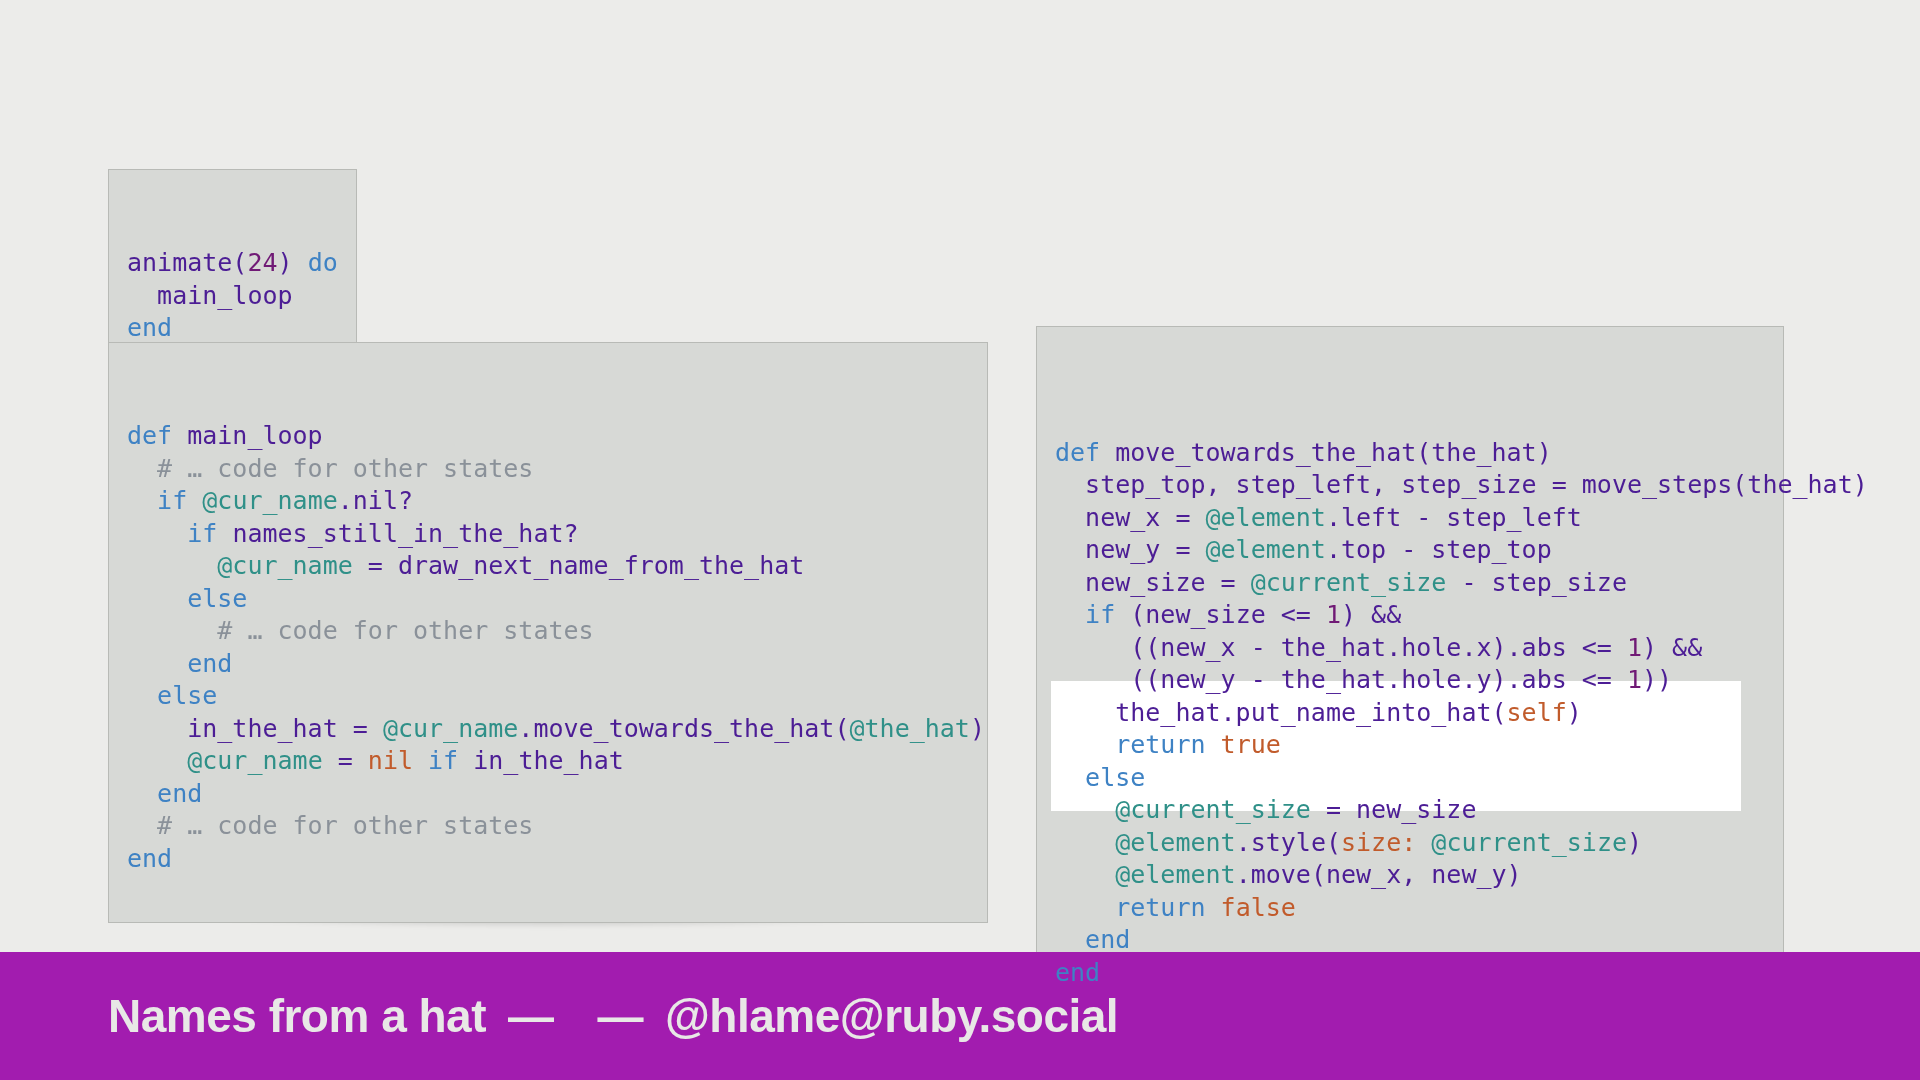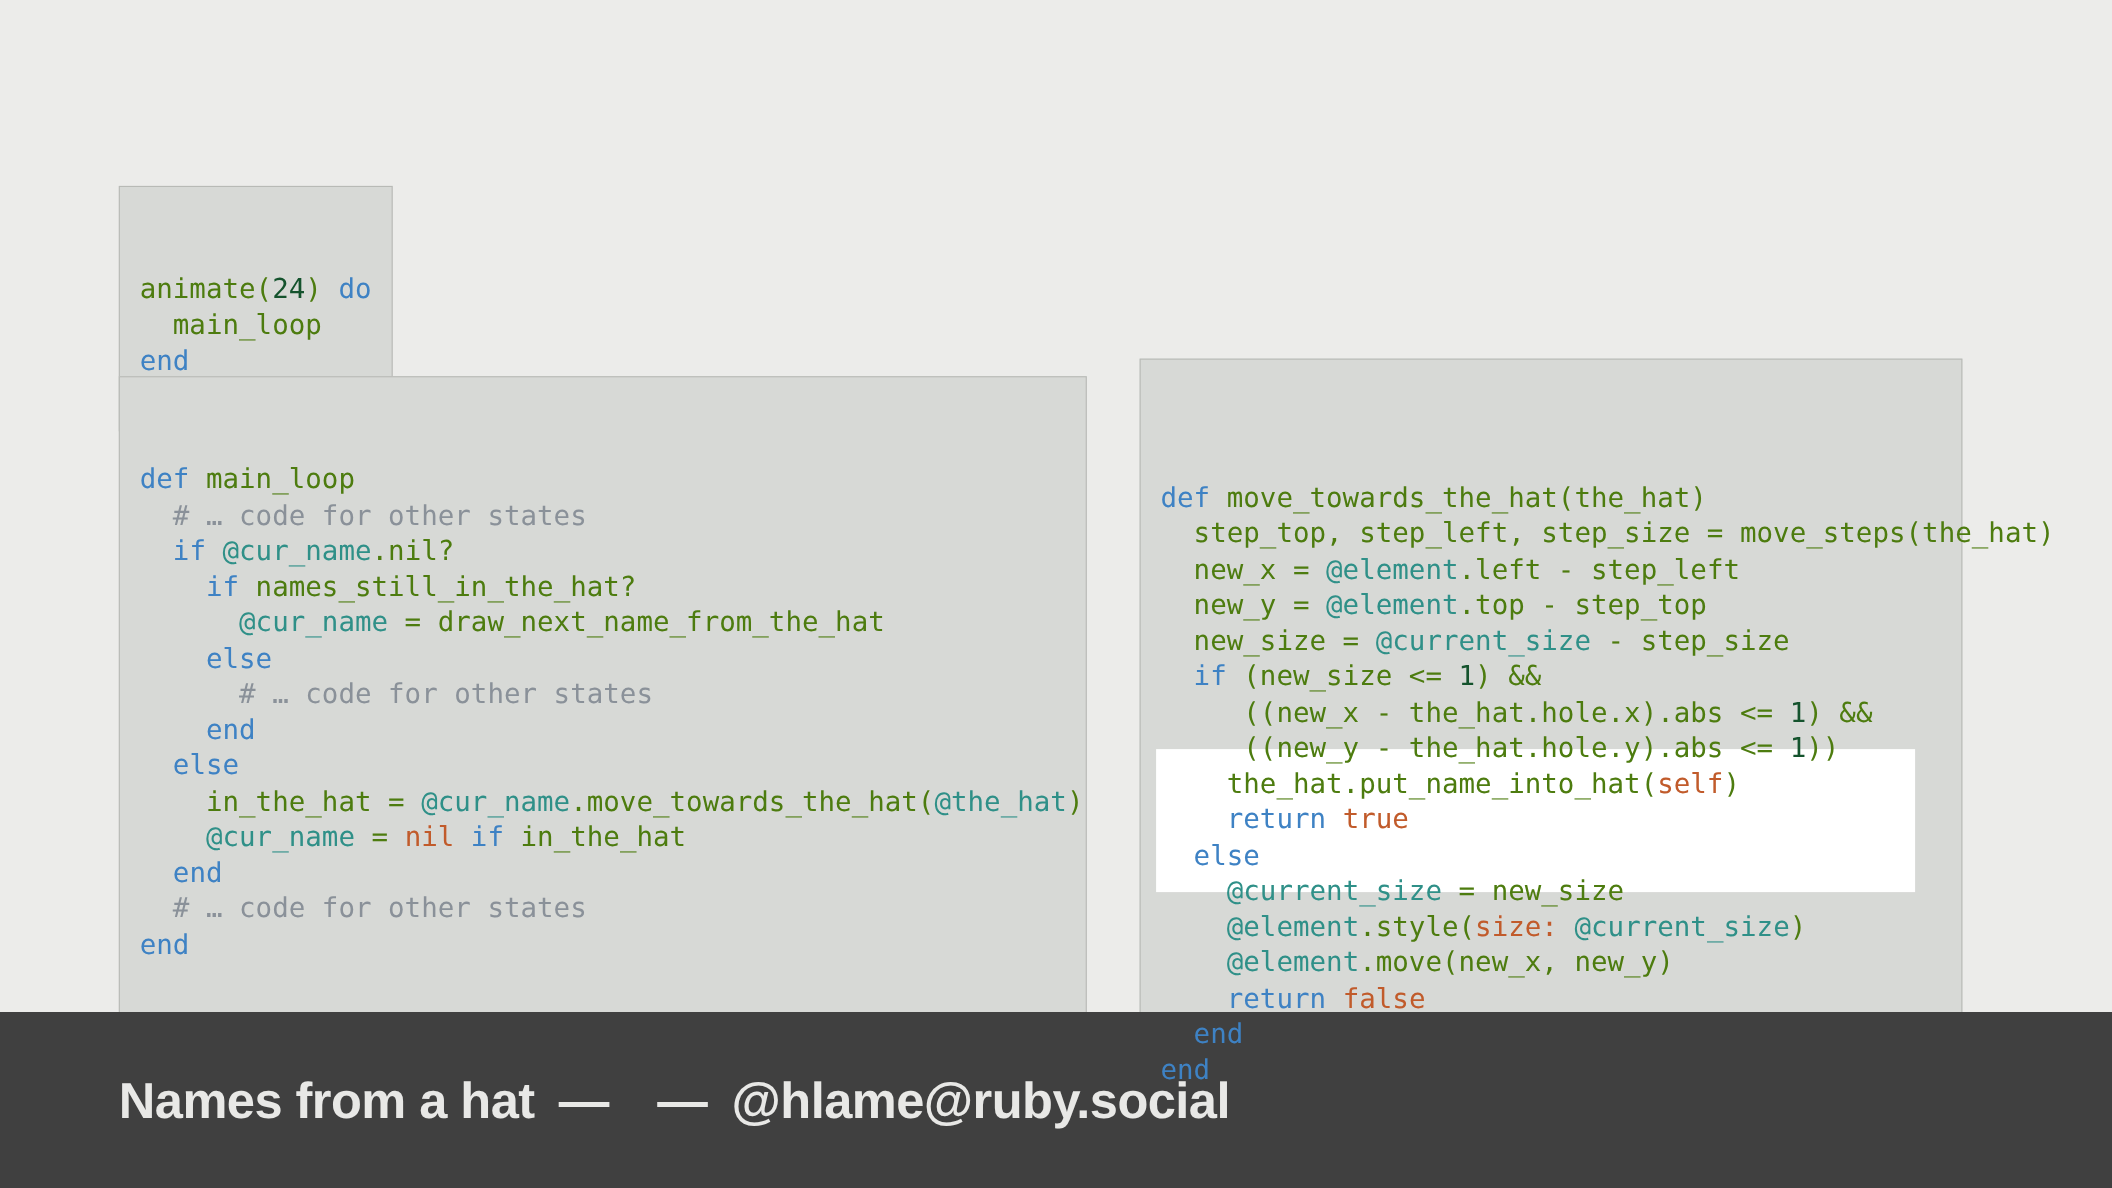--- a/index.html
+++ b/index.html
@@ -44,7 +44,7 @@
   .ivar { color: #2f9088; }      
   .cmnt { color: #8a9199; }      
   .sym  { color: #c15b2b; }      
-  .id   { color: #4d7c0f; }      
+  .id   { color: #4c1d95; }      
   .self { color: #c15b2b; }      
 
   

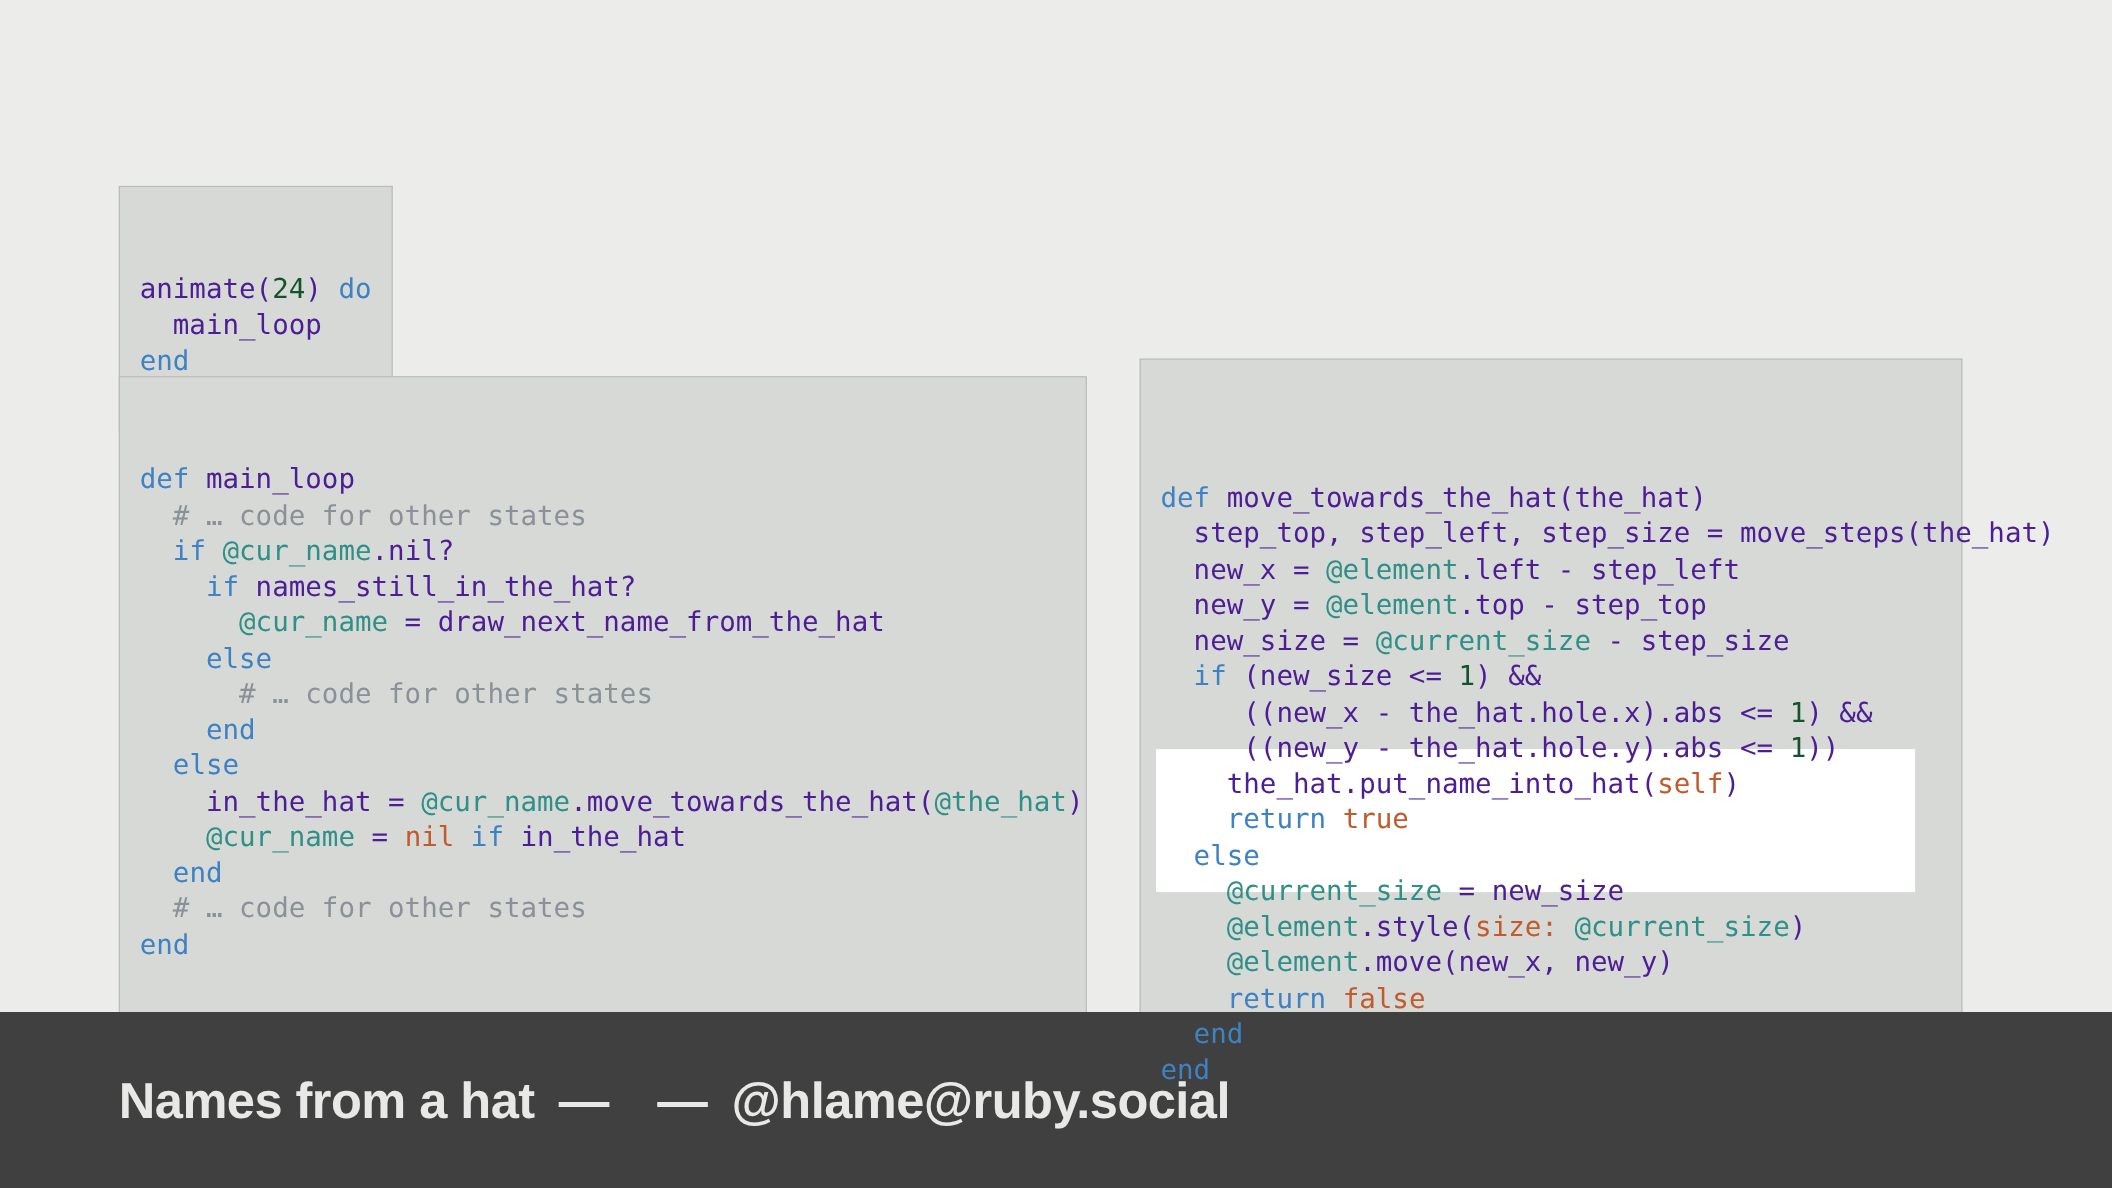--- a/index.html
+++ b/index.html
@@ -39,7 +39,7 @@
 
   
   .kw   { color: #3e82c4; text-align: right; }      
-  .num  { color: #14532d; }      
+  .num  { color: #701a75; }      
   .bool { color: #c15b2b; }      
   .ivar { color: #2f9088; }      
   .cmnt { color: #8a9199; }      

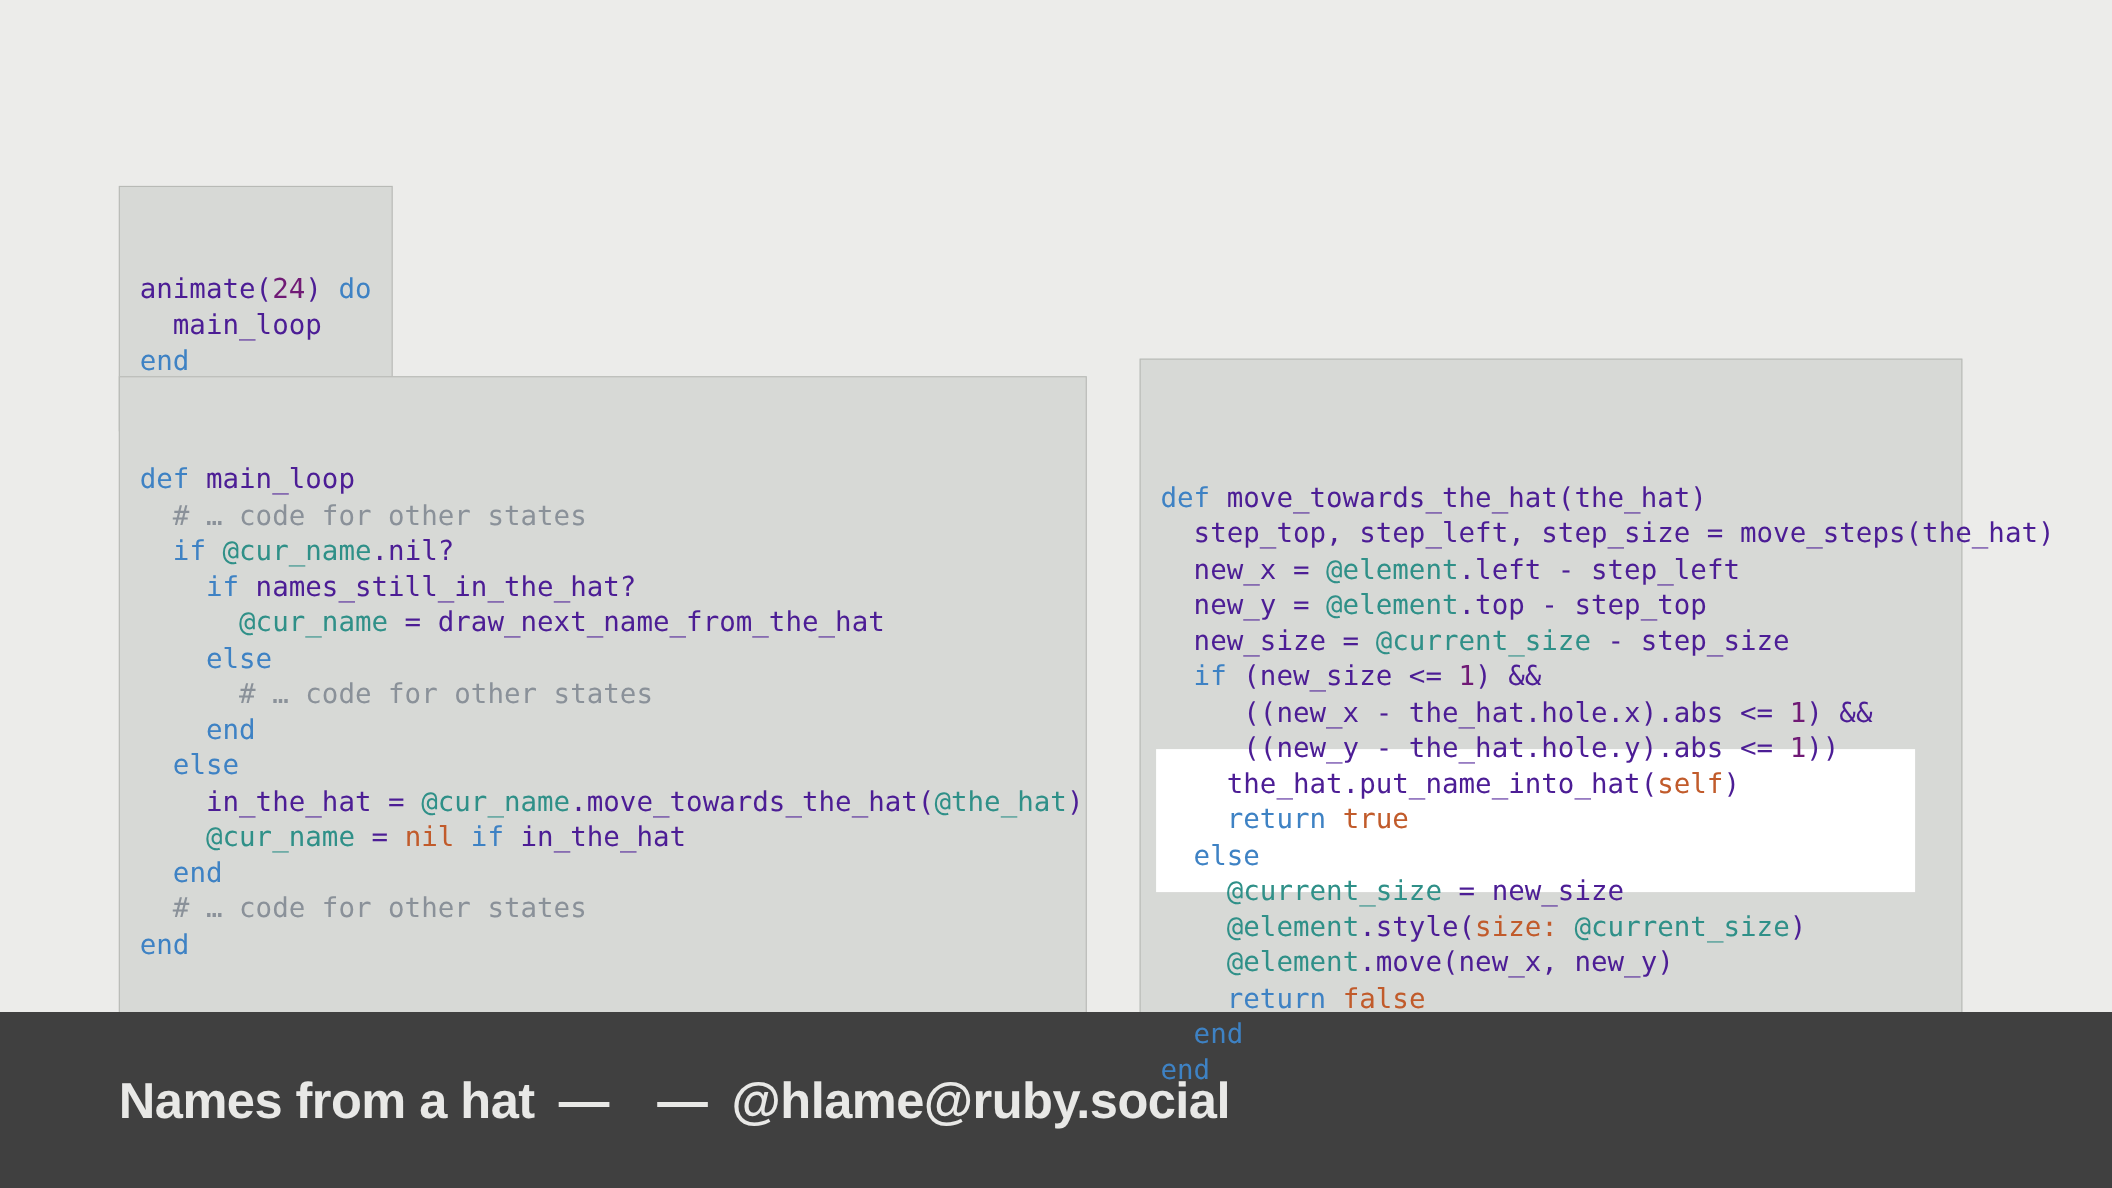--- a/index.html
+++ b/index.html
@@ -61,8 +61,8 @@
   #footer {
     position: absolute;
     left: 0; right: 0; bottom: 0;
-    height: 160px;
-    background: #404040;
+    height: 128px;
+    background: #a21caf;
     color: #e8e8e6;
     display: flex;
     align-items: center;

